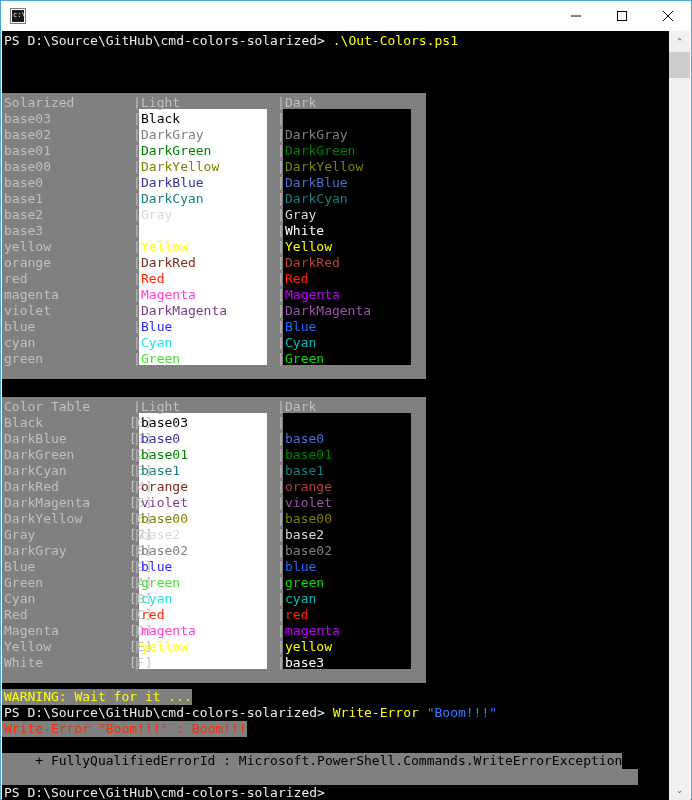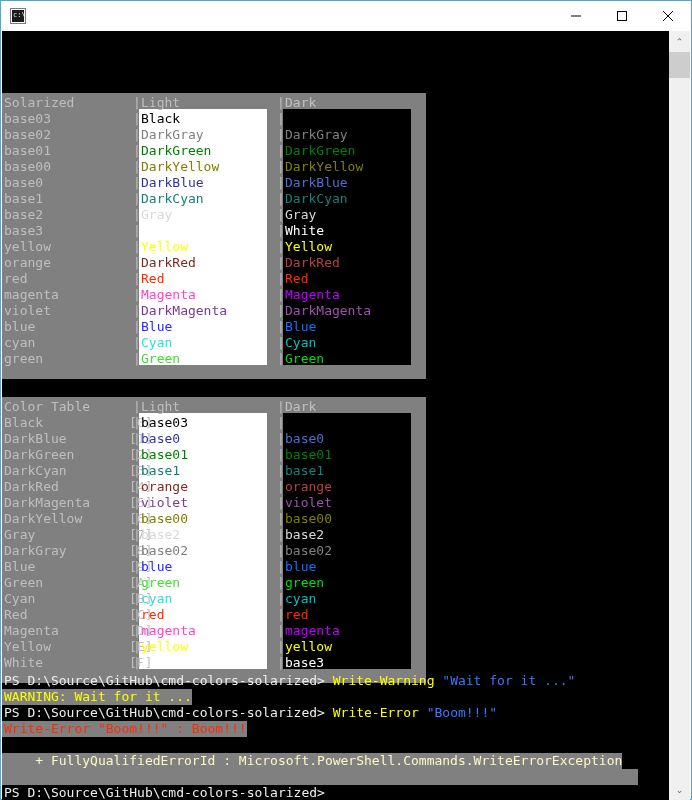--- a/index.html
+++ b/index.html
@@ -162,6 +162,7 @@
   <div class="console">
 
     
+    <div class="cell" style="left:2px; top:2px;"><span style="color:#eeeeee">PS D:\Source\GitHub\cmd-colors-solarized&gt;</span><span style="color:#eeeeee"> </span><span style="color:#ffff00">.\Out-Colors.ps1</span></div>
 
     
     <div class="panel" style="left:0px; top:62px; width:424px; height:286px;"></div>

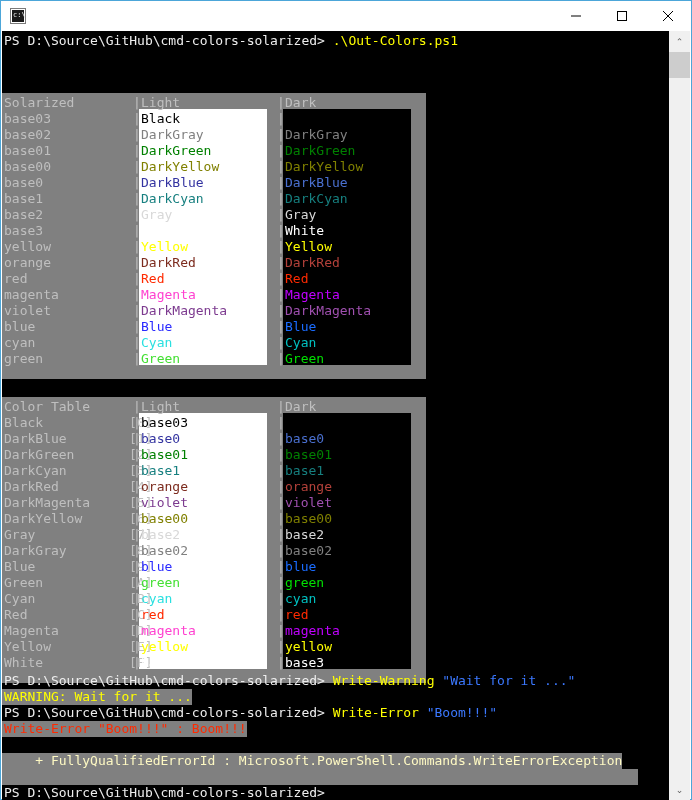--- a/index.html
+++ b/index.html
@@ -181,7 +181,6 @@
     <div id="t2-rows"><div class="cell" style="left: 2px; top: 384px; color: rgb(191, 191, 191);">Black</div><div class="cell" style="left: 127.12px; top: 384px; color: rgb(191, 191, 191);">[0]</div><div class="cell" style="left: 131px; top: 384px; color: rgb(191, 191, 191);">|</div><div class="cell" style="left: 139px; top: 384px; color: rgb(0, 0, 0);">base03</div><div class="cell" style="left: 275px; top: 384px; color: rgb(191, 191, 191);">|</div><div class="cell" style="left: 283px; top: 384px; color: rgb(0, 0, 0);">base03</div><div class="cell" style="left: 2px; top: 400px; color: rgb(191, 191, 191);">DarkBlue</div><div class="cell" style="left: 127.12px; top: 400px; color: rgb(191, 191, 191);">[1]</div><div class="cell" style="left: 131px; top: 400px; color: rgb(191, 191, 191);">|</div><div class="cell" style="left: 139px; top: 400px; color: rgb(51, 51, 160);">base0</div><div class="cell" style="left: 275px; top: 400px; color: rgb(191, 191, 191);">|</div><div class="cell" style="left: 283px; top: 400px; color: rgb(74, 112, 208);">base0</div><div class="cell" style="left: 2px; top: 416px; color: rgb(191, 191, 191);">DarkGreen</div><div class="cell" style="left: 127.12px; top: 416px; color: rgb(191, 191, 191);">[2]</div><div class="cell" style="left: 131px; top: 416px; color: rgb(191, 191, 191);">|</div><div class="cell" style="left: 139px; top: 416px; color: rgb(0, 128, 0);">base01</div><div class="cell" style="left: 275px; top: 416px; color: rgb(191, 191, 191);">|</div><div class="cell" style="left: 283px; top: 416px; color: rgb(0, 128, 0);">base01</div><div class="cell" style="left: 2px; top: 432px; color: rgb(191, 191, 191);">DarkCyan</div><div class="cell" style="left: 127.12px; top: 432px; color: rgb(191, 191, 191);">[3]</div><div class="cell" style="left: 131px; top: 432px; color: rgb(191, 191, 191);">|</div><div class="cell" style="left: 139px; top: 432px; color: rgb(22, 127, 127);">base1</div><div class="cell" style="left: 275px; top: 432px; color: rgb(191, 191, 191);">|</div><div class="cell" style="left: 283px; top: 432px; color: rgb(22, 127, 127);">base1</div><div class="cell" style="left: 2px; top: 448px; color: rgb(191, 191, 191);">DarkRed</div><div class="cell" style="left: 127.12px; top: 448px; color: rgb(191, 191, 191);">[4]</div><div class="cell" style="left: 131px; top: 448px; color: rgb(191, 191, 191);">|</div><div class="cell" style="left: 139px; top: 448px; color: rgb(124, 43, 30);">orange</div><div class="cell" style="left: 275px; top: 448px; color: rgb(191, 191, 191);">|</div><div class="cell" style="left: 283px; top: 448px; color: rgb(180, 65, 58);">orange</div><div class="cell" style="left: 2px; top: 464px; color: rgb(191, 191, 191);">DarkMagenta</div><div class="cell" style="left: 127.12px; top: 464px; color: rgb(191, 191, 191);">[5]</div><div class="cell" style="left: 131px; top: 464px; color: rgb(191, 191, 191);">|</div><div class="cell" style="left: 139px; top: 464px; color: rgb(124, 58, 143);">violet</div><div class="cell" style="left: 275px; top: 464px; color: rgb(191, 191, 191);">|</div><div class="cell" style="left: 283px; top: 464px; color: rgb(160, 80, 176);">violet</div><div class="cell" style="left: 2px; top: 480px; color: rgb(191, 191, 191);">DarkYellow</div><div class="cell" style="left: 127.12px; top: 480px; color: rgb(191, 191, 191);">[6]</div><div class="cell" style="left: 131px; top: 480px; color: rgb(191, 191, 191);">|</div><div class="cell" style="left: 139px; top: 480px; color: rgb(128, 128, 0);">base00</div><div class="cell" style="left: 275px; top: 480px; color: rgb(191, 191, 191);">|</div><div class="cell" style="left: 283px; top: 480px; color: rgb(128, 128, 0);">base00</div><div class="cell" style="left: 2px; top: 496px; color: rgb(191, 191, 191);">Gray</div><div class="cell" style="left: 127.12px; top: 496px; color: rgb(191, 191, 191);">[7]</div><div class="cell" style="left: 131px; top: 496px; color: rgb(191, 191, 191);">|</div><div class="cell" style="left: 139px; top: 496px; color: rgb(216, 216, 216);">base2</div><div class="cell" style="left: 275px; top: 496px; color: rgb(191, 191, 191);">|</div><div class="cell" style="left: 283px; top: 496px; color: rgb(216, 216, 216);">base2</div><div class="cell" style="left: 2px; top: 512px; color: rgb(191, 191, 191);">DarkGray</div><div class="cell" style="left: 127.12px; top: 512px; color: rgb(191, 191, 191);">[8]</div><div class="cell" style="left: 131px; top: 512px; color: rgb(191, 191, 191);">|</div><div class="cell" style="left: 139px; top: 512px; color: rgb(128, 128, 128);">base02</div><div class="cell" style="left: 275px; top: 512px; color: rgb(191, 191, 191);">|</div><div class="cell" style="left: 283px; top: 512px; color: rgb(128, 128, 128);">base02</div><div class="cell" style="left: 2px; top: 528px; color: rgb(191, 191, 191);">Blue</div><div class="cell" style="left: 127.12px; top: 528px; color: rgb(191, 191, 191);">[9]</div><div class="cell" style="left: 131px; top: 528px; color: rgb(191, 191, 191);">|</div><div class="cell" style="left: 139px; top: 528px; color: rgb(42, 42, 255);">blue</div><div class="cell" style="left: 275px; top: 528px; color: rgb(191, 191, 191);">|</div><div class="cell" style="left: 283px; top: 528px; color: rgb(26, 108, 255);">blue</div><div class="cell" style="left: 2px; top: 544px; color: rgb(191, 191, 191);">Green</div><div class="cell" style="left: 127.12px; top: 544px; color: rgb(191, 191, 191);">[A]</div><div class="cell" style="left: 131px; top: 544px; color: rgb(191, 191, 191);">|</div><div class="cell" style="left: 139px; top: 544px; color: rgb(68, 224, 51);">green</div><div class="cell" style="left: 275px; top: 544px; color: rgb(191, 191, 191);">|</div><div class="cell" style="left: 283px; top: 544px; color: rgb(0, 224, 0);">green</div><div class="cell" style="left: 2px; top: 560px; color: rgb(191, 191, 191);">Cyan</div><div class="cell" style="left: 127.12px; top: 560px; color: rgb(191, 191, 191);">[B]</div><div class="cell" style="left: 131px; top: 560px; color: rgb(191, 191, 191);">|</div><div class="cell" style="left: 139px; top: 560px; color: rgb(42, 224, 224);">cyan</div><div class="cell" style="left: 275px; top: 560px; color: rgb(191, 191, 191);">|</div><div class="cell" style="left: 283px; top: 560px; color: rgb(0, 192, 192);">cyan</div><div class="cell" style="left: 2px; top: 576px; color: rgb(191, 191, 191);">Red</div><div class="cell" style="left: 127.12px; top: 576px; color: rgb(191, 191, 191);">[C]</div><div class="cell" style="left: 131px; top: 576px; color: rgb(191, 191, 191);">|</div><div class="cell" style="left: 139px; top: 576px; color: rgb(255, 42, 0);">red</div><div class="cell" style="left: 275px; top: 576px; color: rgb(191, 191, 191);">|</div><div class="cell" style="left: 283px; top: 576px; color: rgb(255, 42, 0);">red</div><div class="cell" style="left: 2px; top: 592px; color: rgb(191, 191, 191);">Magenta</div><div class="cell" style="left: 127.12px; top: 592px; color: rgb(191, 191, 191);">[D]</div><div class="cell" style="left: 131px; top: 592px; color: rgb(191, 191, 191);">|</div><div class="cell" style="left: 139px; top: 592px; color: rgb(255, 64, 208);">magenta</div><div class="cell" style="left: 275px; top: 592px; color: rgb(191, 191, 191);">|</div><div class="cell" style="left: 283px; top: 592px; color: rgb(192, 0, 255);">magenta</div><div class="cell" style="left: 2px; top: 608px; color: rgb(191, 191, 191);">Yellow</div><div class="cell" style="left: 127.12px; top: 608px; color: rgb(191, 191, 191);">[E]</div><div class="cell" style="left: 131px; top: 608px; color: rgb(191, 191, 191);">|</div><div class="cell" style="left: 139px; top: 608px; color: rgb(255, 255, 0);">yellow</div><div class="cell" style="left: 275px; top: 608px; color: rgb(191, 191, 191);">|</div><div class="cell" style="left: 283px; top: 608px; color: rgb(255, 255, 0);">yellow</div><div class="cell" style="left: 2px; top: 624px; color: rgb(191, 191, 191);">White</div><div class="cell" style="left: 127.12px; top: 624px; color: rgb(191, 191, 191);">[F]</div><div class="cell" style="left: 131px; top: 624px; color: rgb(191, 191, 191);">|</div><div class="cell" style="left: 139px; top: 624px; color: rgb(255, 255, 255);">base3</div><div class="cell" style="left: 275px; top: 624px; color: rgb(191, 191, 191);">|</div><div class="cell" style="left: 283px; top: 624px; color: rgb(255, 255, 255);">base3</div></div>
 
     
-    <div class="cell" style="left:2px; top:642px;"><span style="color:#eeeeee">PS D:\Source\GitHub\cmd-colors-solarized&gt;</span><span style="color:#eeeeee"> </span><span style="color:#ffff00">Write-Warning</span><span style="color:#eeeeee"> </span><span style="color:#3b78ff">"Wait for it ..."</span></div>
 
     <div class="cell errblock" style="left:0px; top:658px; padding-left:2px;"><span style="color:#ffff00">WARNING: Wait for it ...</span></div>
 

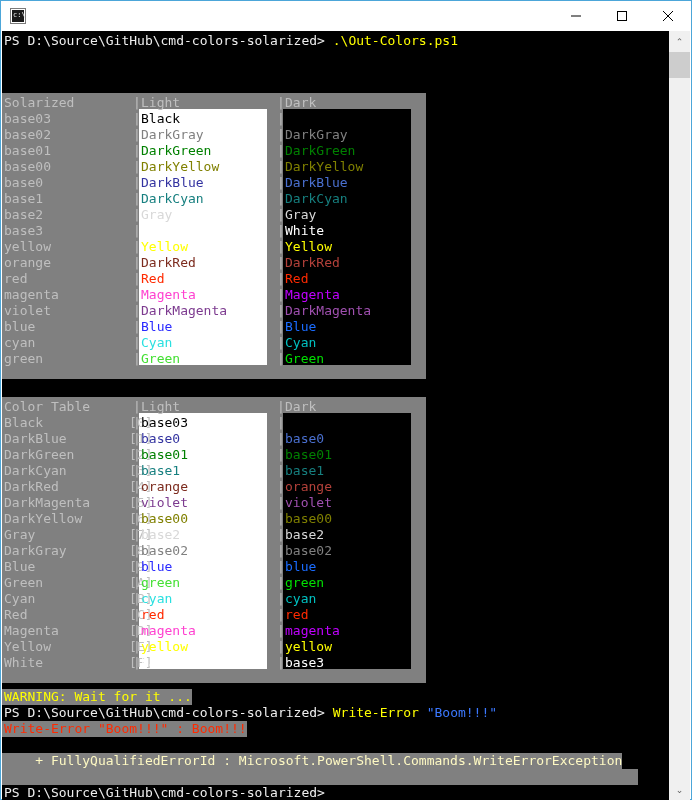--- a/index.html
+++ b/index.html
@@ -187,7 +187,7 @@
     <div class="cell" style="left:2px; top:674px;text-decoration:underline;"><span style="color:#eeeeee">PS D:\Source\GitHub\cmd-colors-solarized&gt;</span><span style="color:#eeeeee"> </span><span style="color:#ffff00">Write-Error</span><span style="color:#eeeeee"> </span><span style="color:#3b78ff">"Boom!!!"</span></div>
 
     <div class="cell errblock" style="left:0px; top:690px; padding-left:2px;"><span style="color:#ff2a00">Write-Error "Boom!!!" : Boom!!!</span></div>
-    <div class="cell errblock" style="left:0px; top:722px; padding-left:2px;"><span style="color:#fef9c3">    + FullyQualifiedErrorId : Microsoft.PowerShell.Commands.WriteErrorException</span></div>
+    <div class="cell errblock" style="left:0px; top:722px; padding-left:2px;"><span style="color:#000000">    + FullyQualifiedErrorId : Microsoft.PowerShell.Commands.WriteErrorException</span></div>
     <div class="cell errblock" style="left:0px; top:738px; width:636px;"></div>
 
     <div class="cell" style="left:2px; top:754px;"><span style="color:#eeeeee">PS D:\Source\GitHub\cmd-colors-solarized&gt;</span></div>

